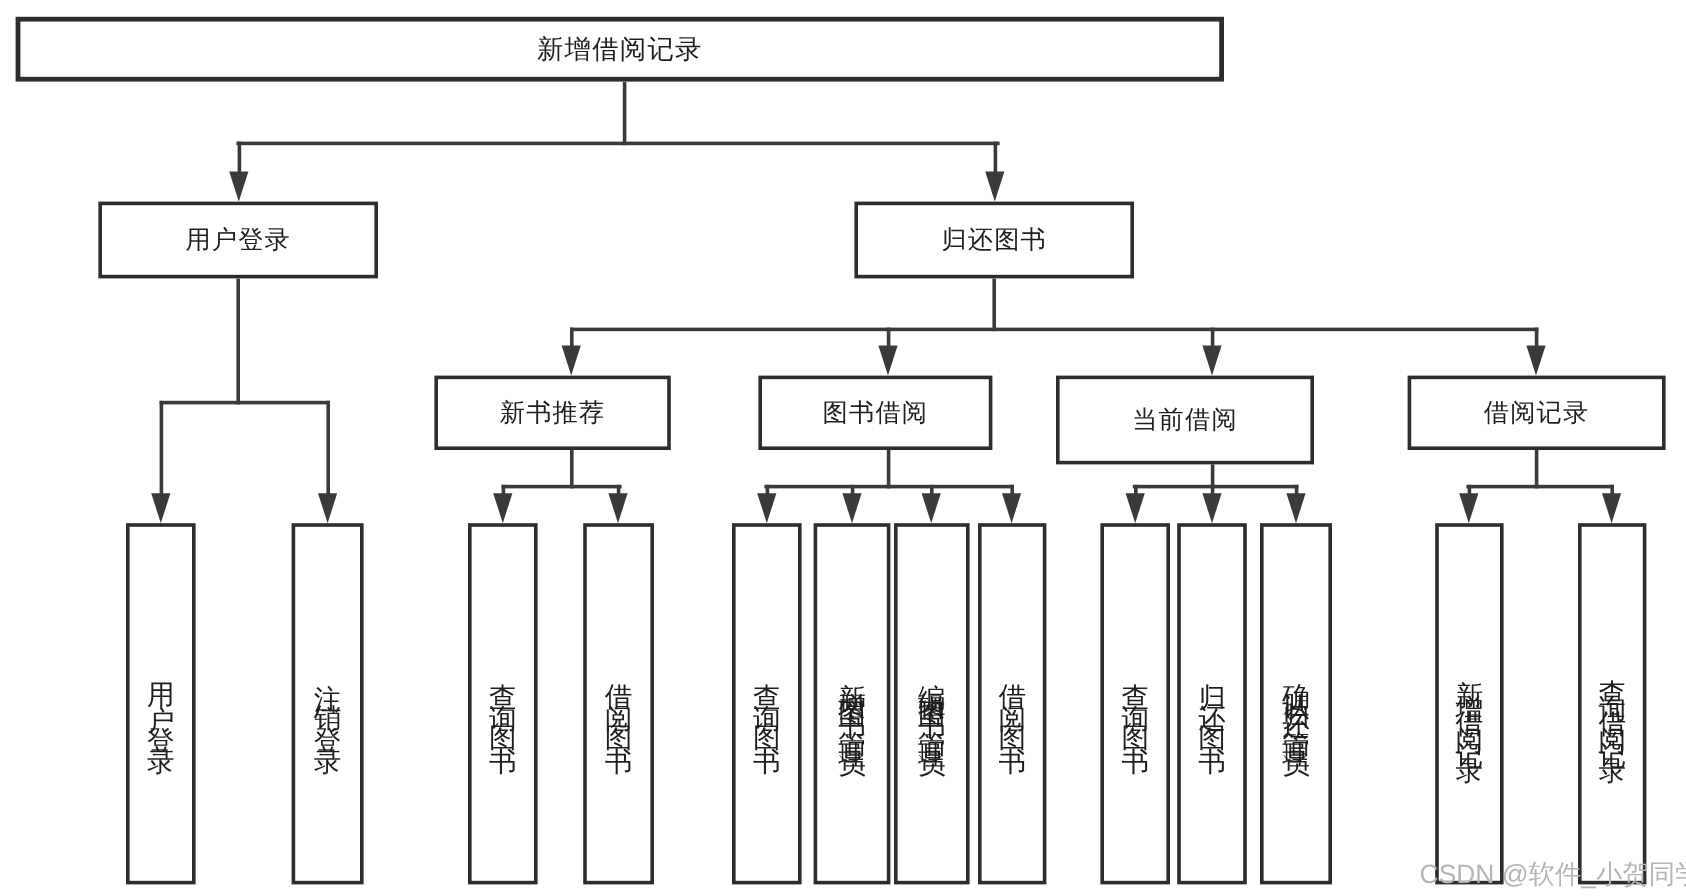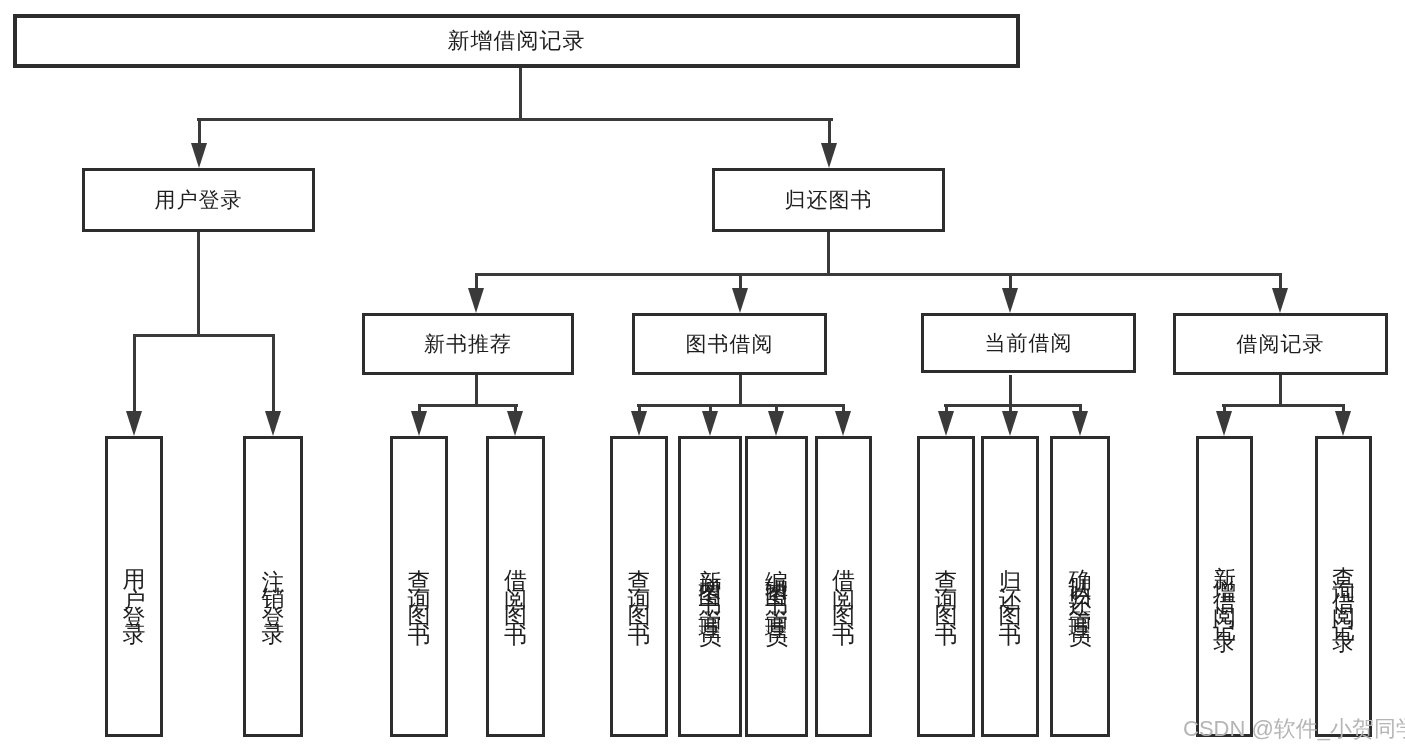--- a/index.html
+++ b/index.html
@@ -127,7 +127,7 @@
   <div class="node" style="left:82px;top:168px;width:233px;height:64px;">用户登录</div>
   <div class="node" style="left:712px;top:168px;width:233px;height:64px;">归还图书</div>
 
-  <div class="node" style="left:362px;top:313px;width:212px;height:62px;">新书推荐</div>
+  <div class="node" style="left:362px;top:313px;width:197px;height:62px;">新书推荐</div>
   <div class="node" style="left:632px;top:313px;width:195px;height:62px;">图书借阅</div>
   <div class="node" style="left:921px;top:313px;width:215px;height:60px;">当前借阅</div>
   <div class="node" style="left:1173px;top:313px;width:215px;height:62px;">借阅记录</div>

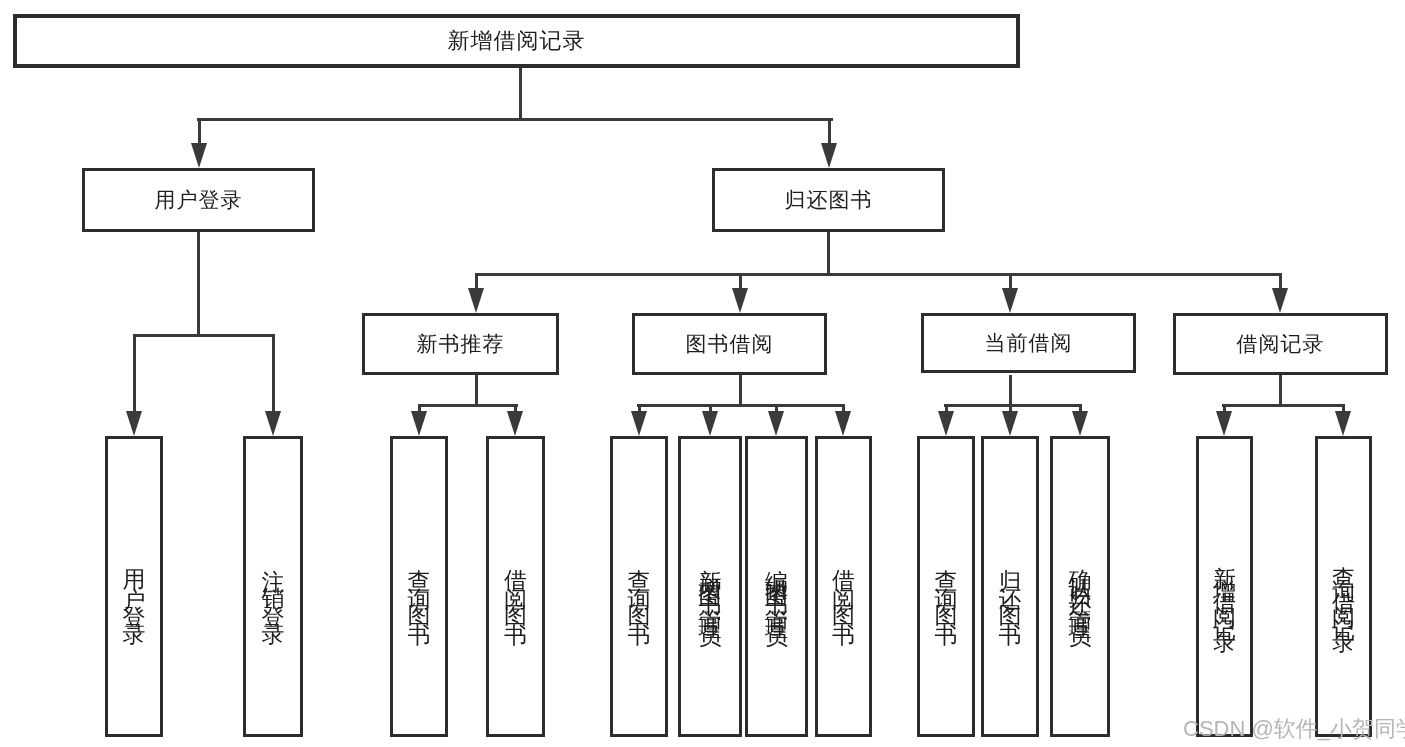--- a/index.html
+++ b/index.html
@@ -129,7 +129,7 @@
 
   <div class="node" style="left:362px;top:313px;width:197px;height:62px;">新书推荐</div>
   <div class="node" style="left:632px;top:313px;width:195px;height:62px;">图书借阅</div>
-  <div class="node" style="left:921px;top:313px;width:215px;height:60px;">当前借阅</div>
+  <div class="node" style="left:880px;top:313px;width:215px;height:74px;">当前借阅</div>
   <div class="node" style="left:1173px;top:313px;width:215px;height:62px;">借阅记录</div>
 
   <div class="node vnode" style="left:105px;top:436px;width:58px;height:301px;">用户登录</div>

